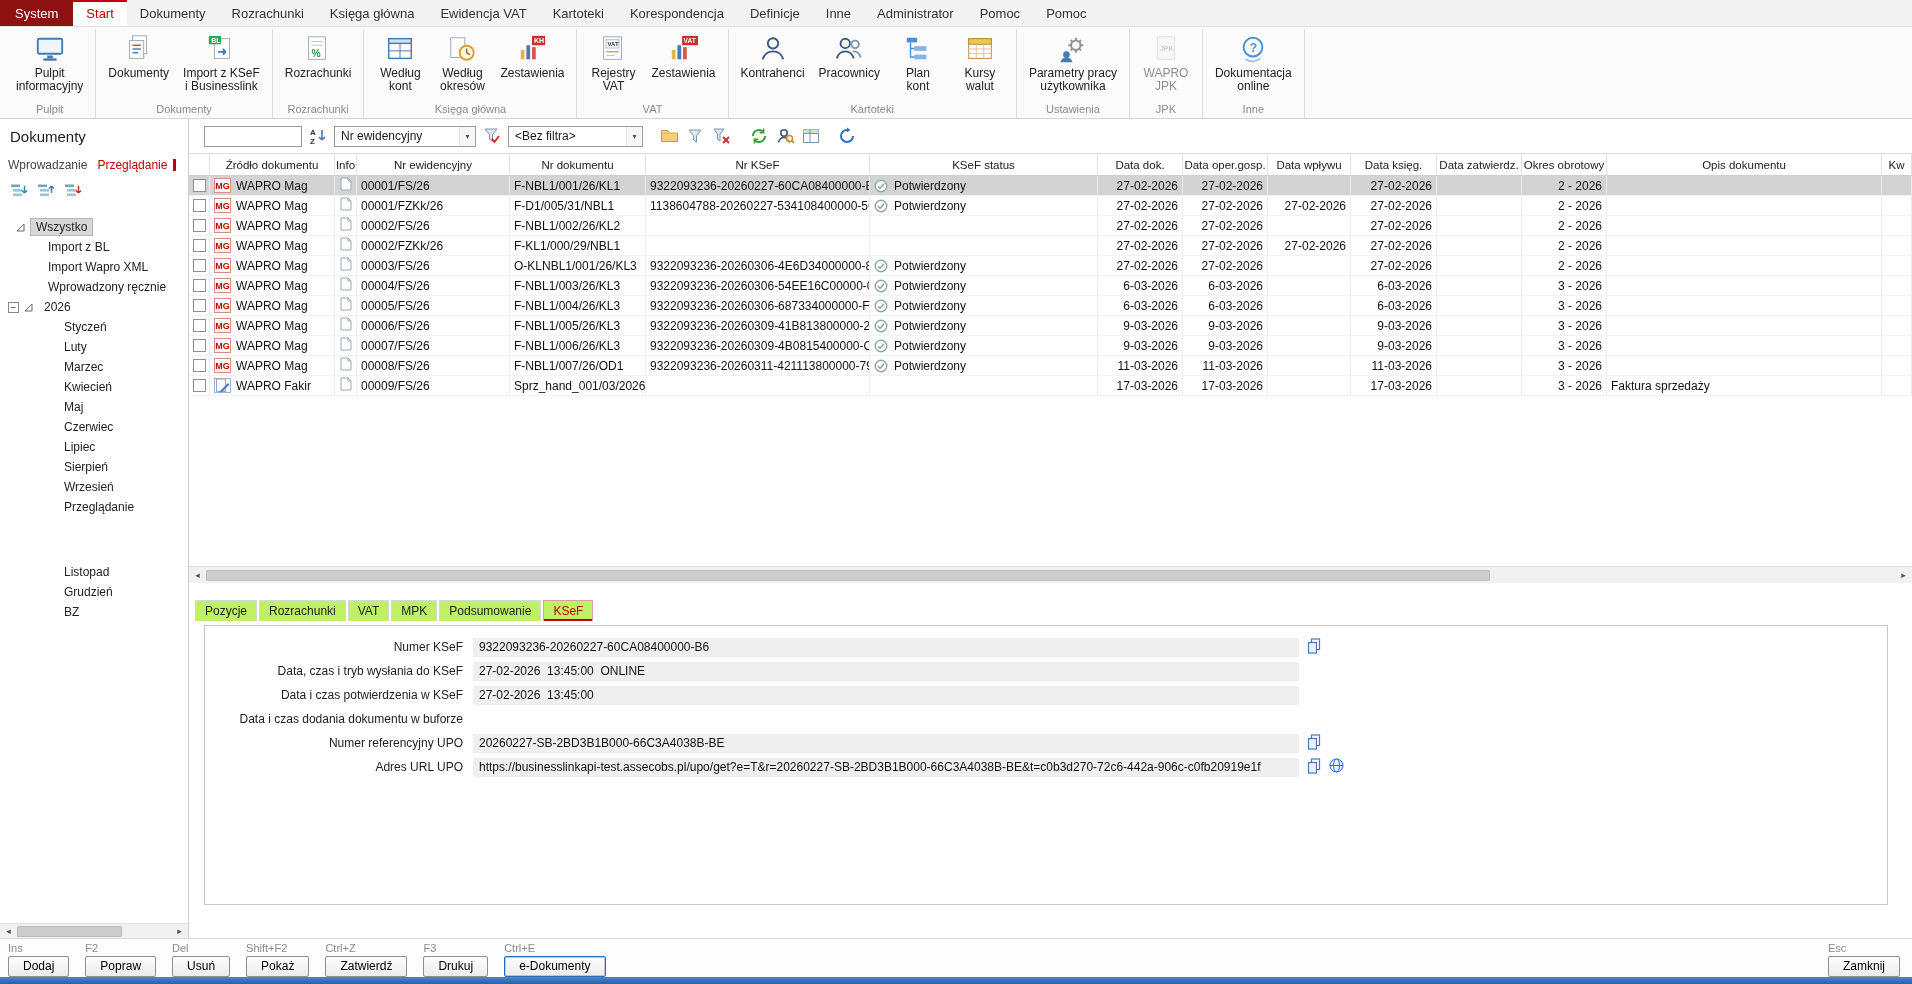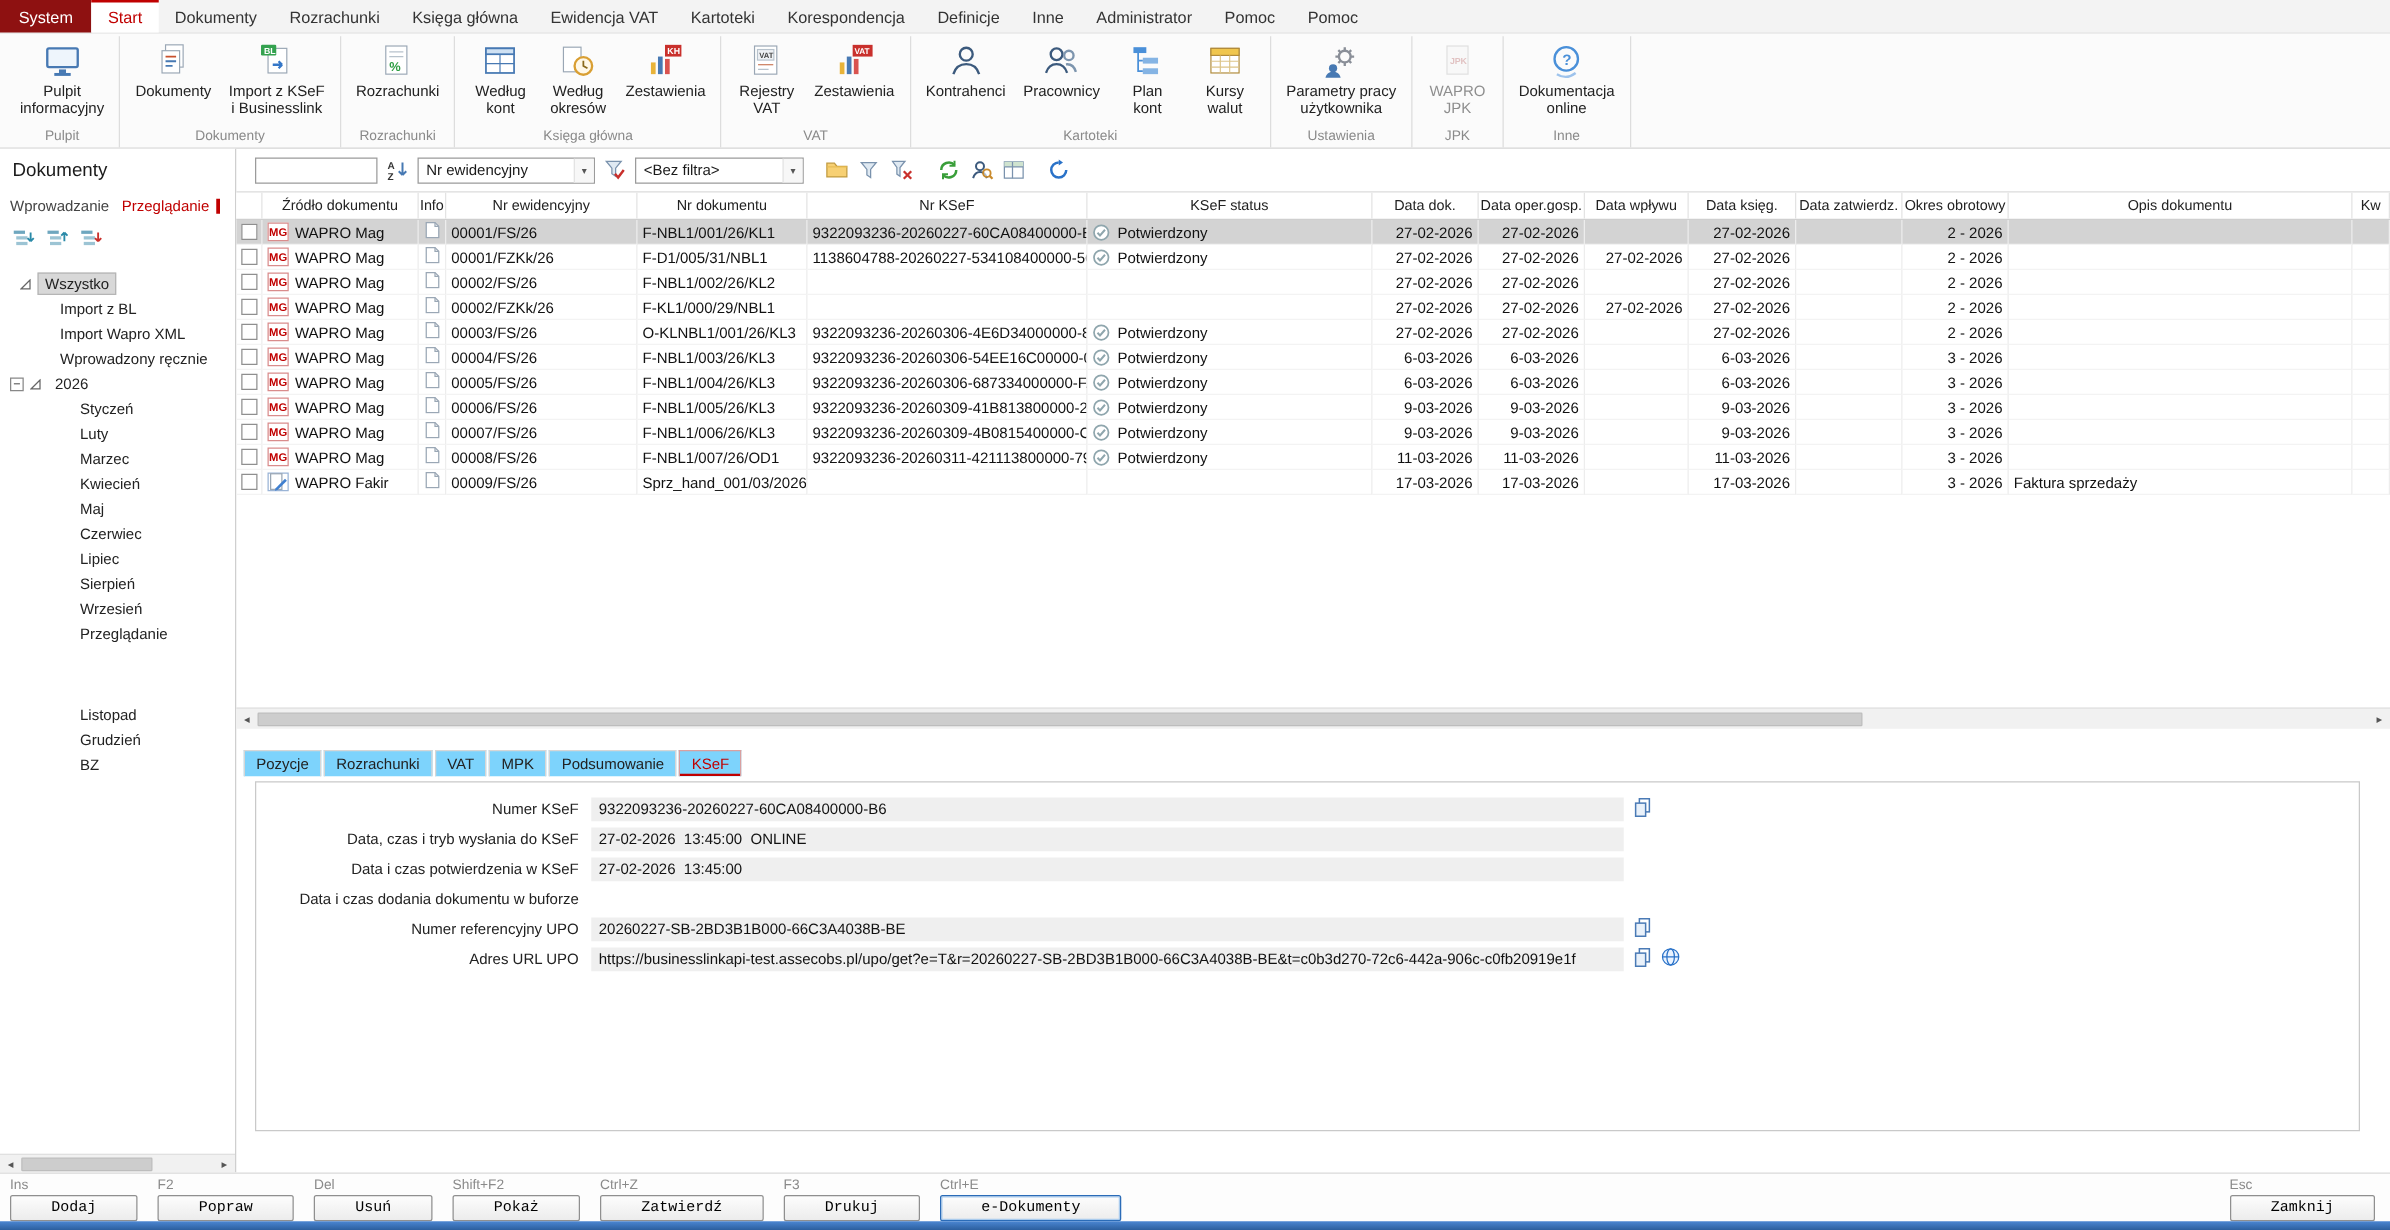--- a/index.html
+++ b/index.html
@@ -71,7 +71,7 @@
 
   
   .detail-tabs { height:26px; flex:0 0 26px; display:flex; align-items:flex-end; gap:2px; padding-left:6px; margin-top:12px; }
-  .dtab { padding:3px 9px; font-size:12px; color:#222; border:1px solid #d6d6d6; border-bottom:none; background:#7dd3fc; white-space:nowrap; }
+  .dtab { padding:3px 9px; font-size:12px; color:#222; border:1px solid #d6d6d6; border-bottom:none; background:#bef264; white-space:nowrap; }
   .dtab.active { color:#c00000; border-color:#d9a0a0; box-shadow:inset 0 -2px 0 #c00000; }
   .detail-panel { margin:4px 24px 0 15px; height:280px; flex:0 0 auto; border:1px solid #c9c9c9; padding-top:9px; background:#fff; }
   .fld { display:flex; align-items:center; height:24px; }

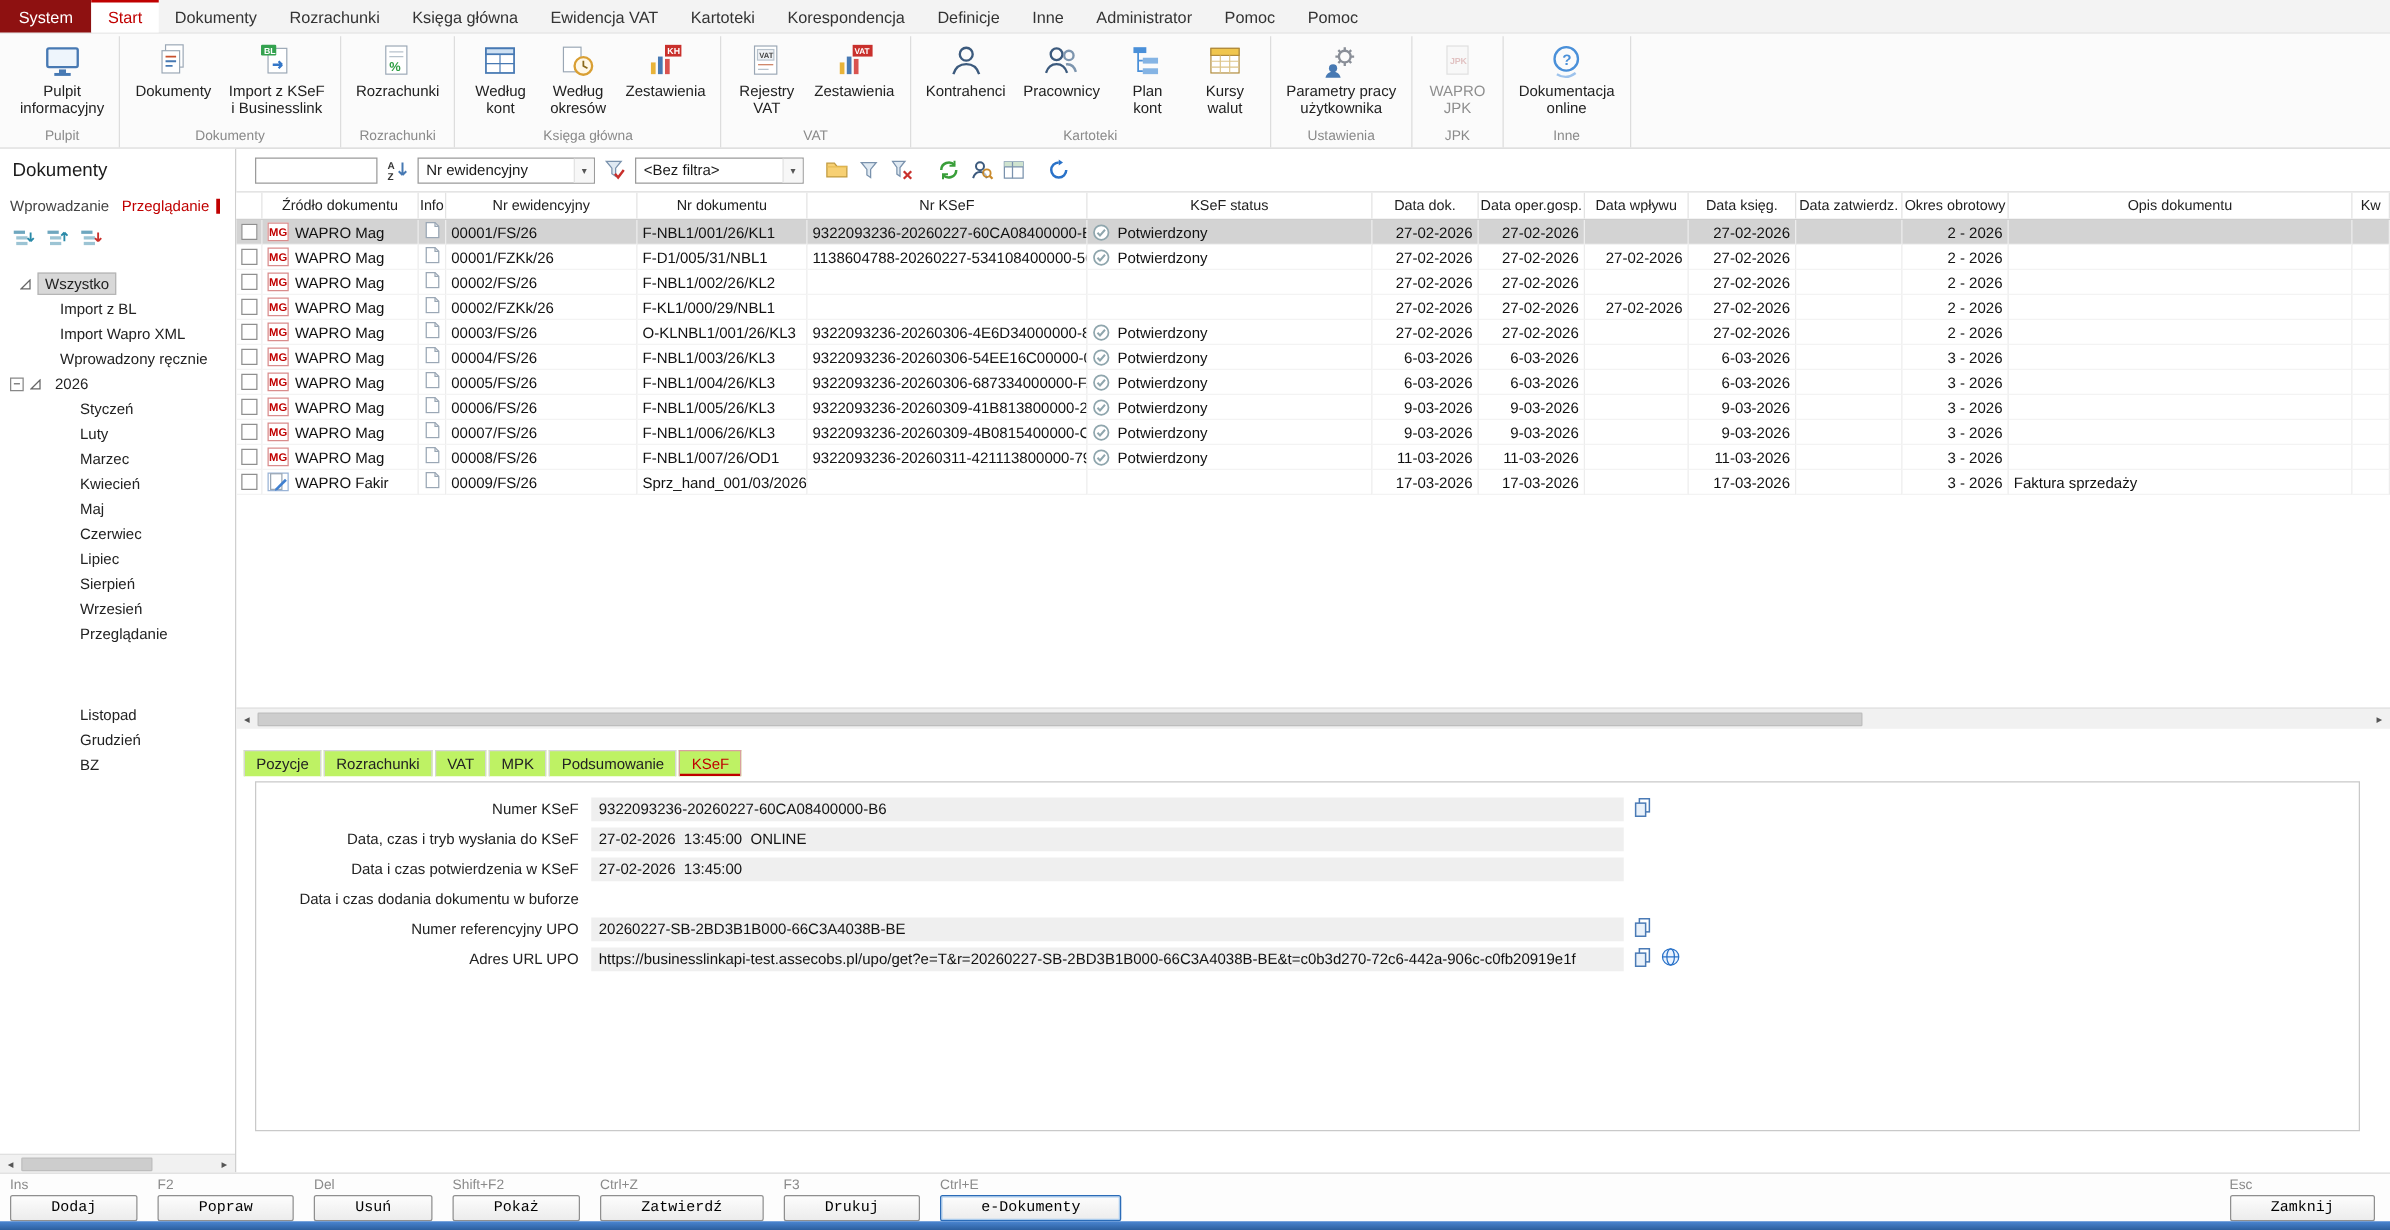--- a/index.html
+++ b/index.html
@@ -84,7 +84,7 @@
   .bottom-bar { flex:0 0 39px; height:39px; border-top:1px solid #d9d9d9; display:flex; align-items:center; padding:2px 12px 0 8px; gap:16px; background:#fdfdfd; }
   .action { display:flex; flex-direction:column; gap:1px; }
   .action .sc { font-size:11px; color:#8a8a8a; height:13px; white-space:nowrap; }
-  .action button { height:21px; padding:0 32px; font-family:Liberation Mono, monospace; font-size:12px; background:linear-gradient(#fdfdfd,#ececec); border:1px solid #8f8f8f; border-radius:2px; white-space:nowrap; }
+  .action button { height:21px; padding:0 14px; font-family:Liberation Sans, sans-serif; font-size:12px; background:linear-gradient(#fdfdfd,#ececec); border:1px solid #8f8f8f; border-radius:2px; white-space:nowrap; }
   .action button.default { border-color:#2b6cb8; box-shadow:0 0 0 1px #a9cbed inset; }
   .spacer { flex:1 1 auto; }
   .blue-strip { flex:0 0 7px; height:7px; background:linear-gradient(#4b86d2,#2c5f9e); }

